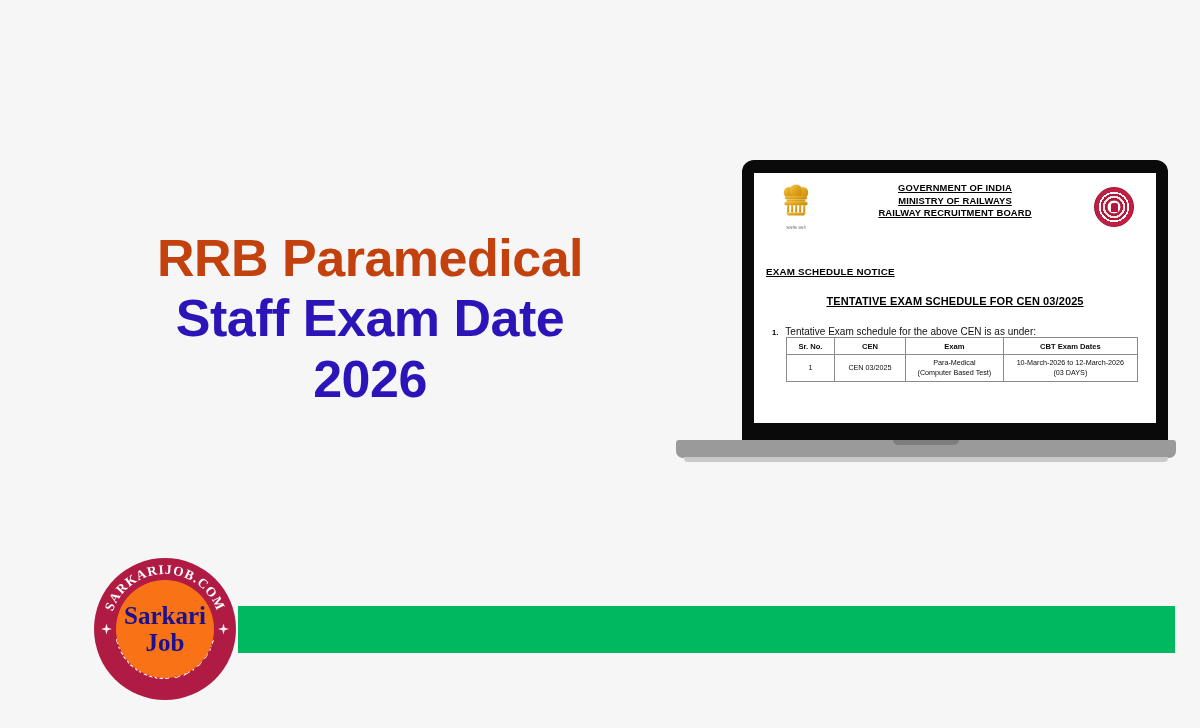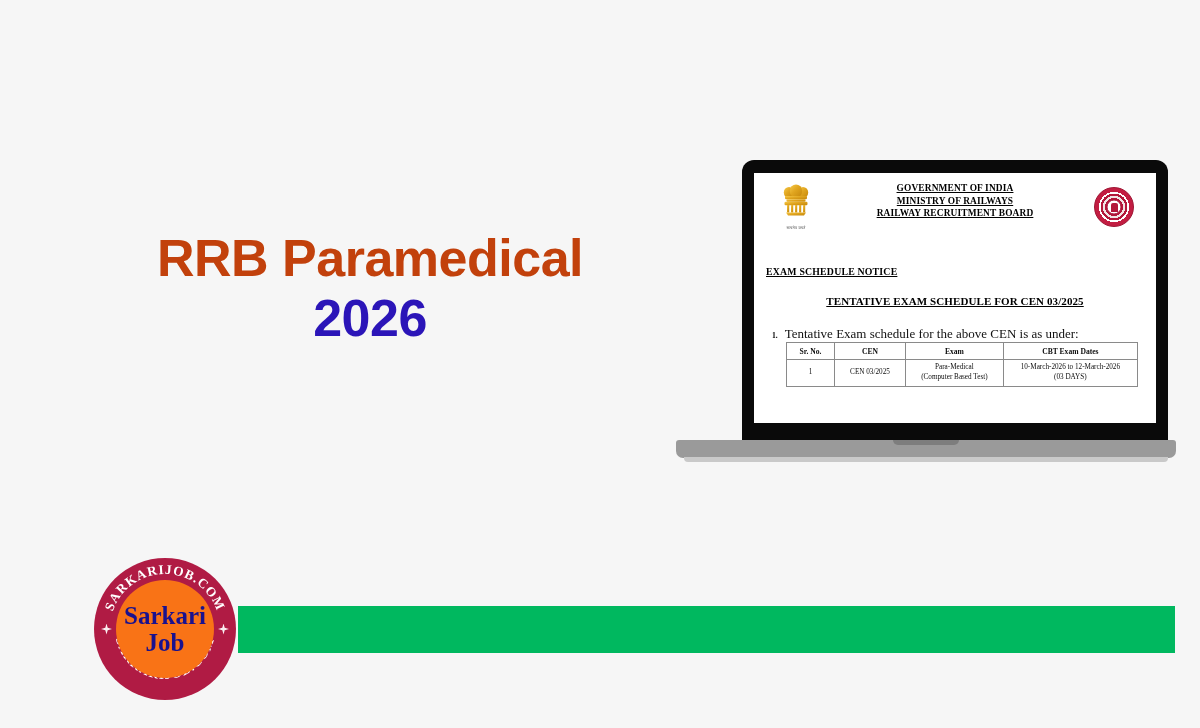--- a/index.html
+++ b/index.html
@@ -101,7 +101,7 @@
     height: 100%;
     padding: 9px 12px 0 12px;
     box-sizing: border-box;
-    font-family: Liberation Serif, serif;
+    font-family: Liberation Sans, sans-serif;
     color: #000;
   }
   .doc-head {

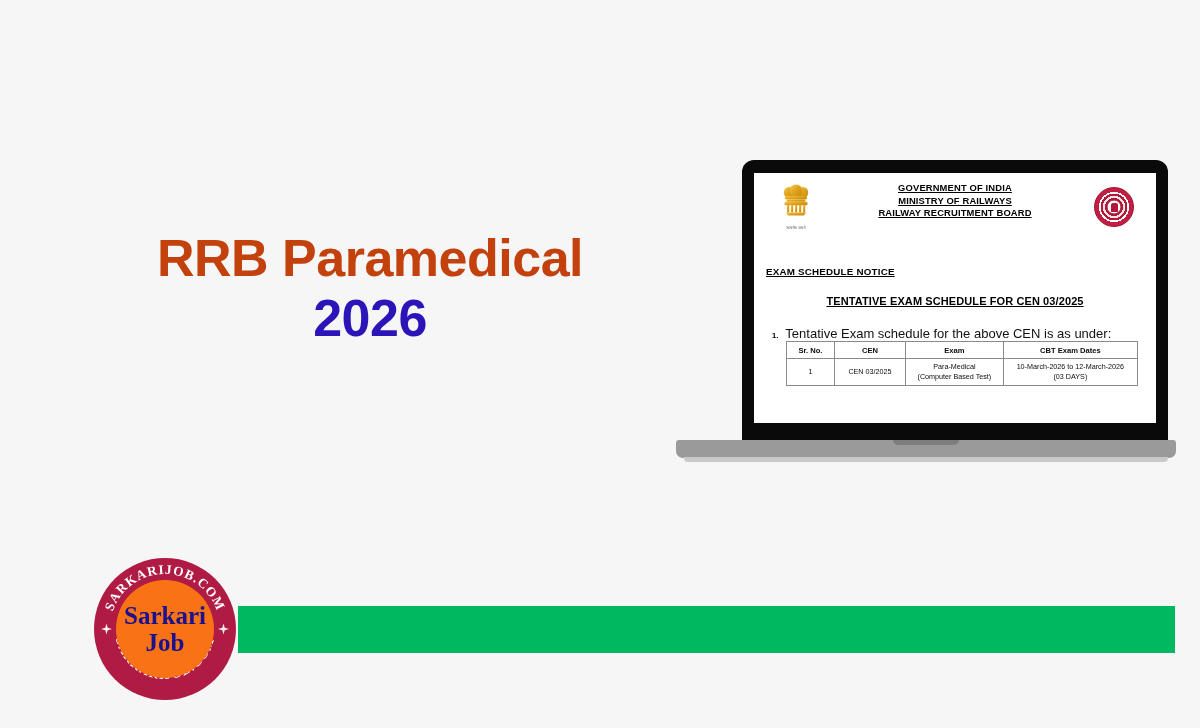--- a/index.html
+++ b/index.html
@@ -314,6 +314,7 @@
 
 <div class="headline">
   <div class="line line1">RRB Paramedical</div>
+  <div class="line line2">Staff Exam Date</div>
   <div class="line line3">2026</div>
 </div>
 

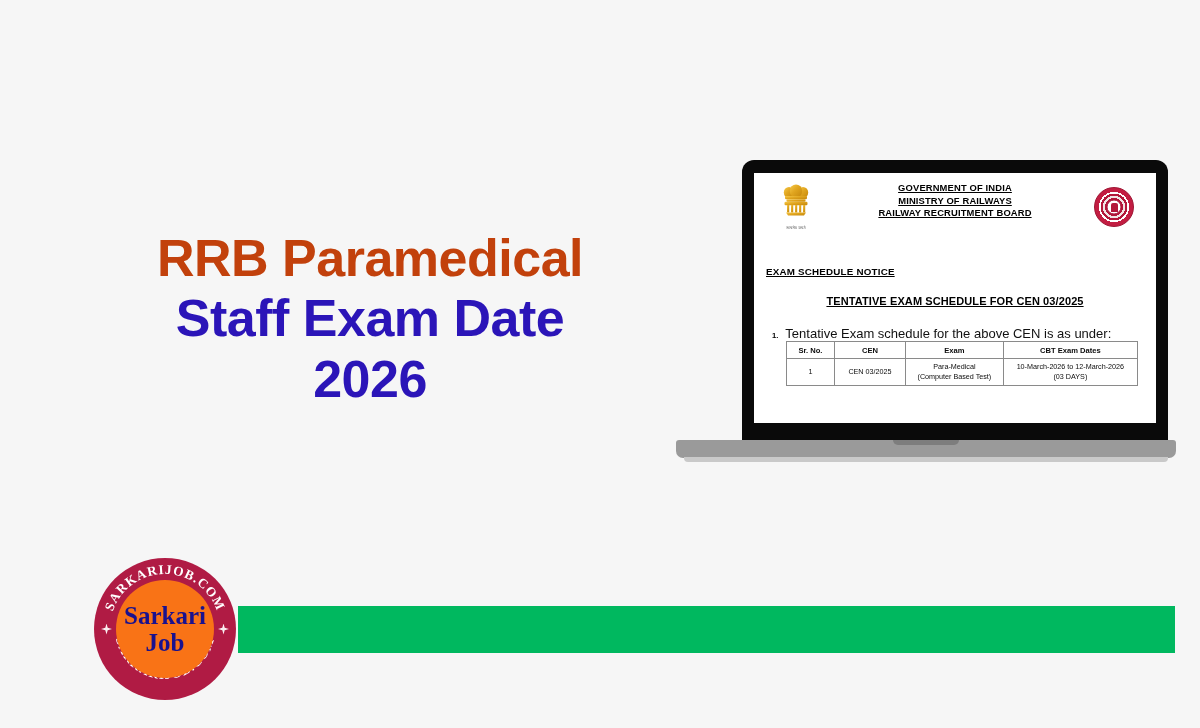--- a/index.html
+++ b/index.html
@@ -207,7 +207,7 @@
     font-weight: bold;
   }
   .doc-point .txt {
-    font-size: 13px;
+    font-size: 10px;
     color: #111;
     text-align: center;
   }

